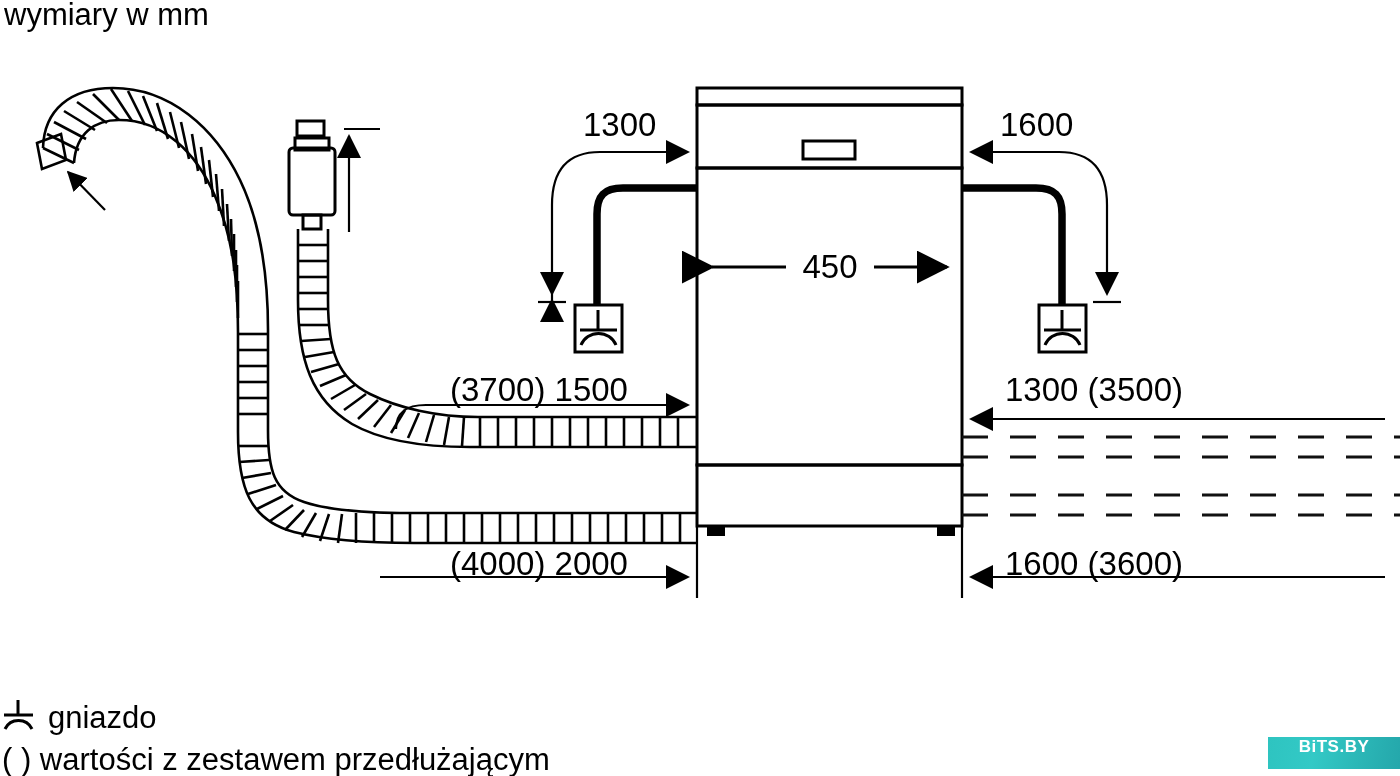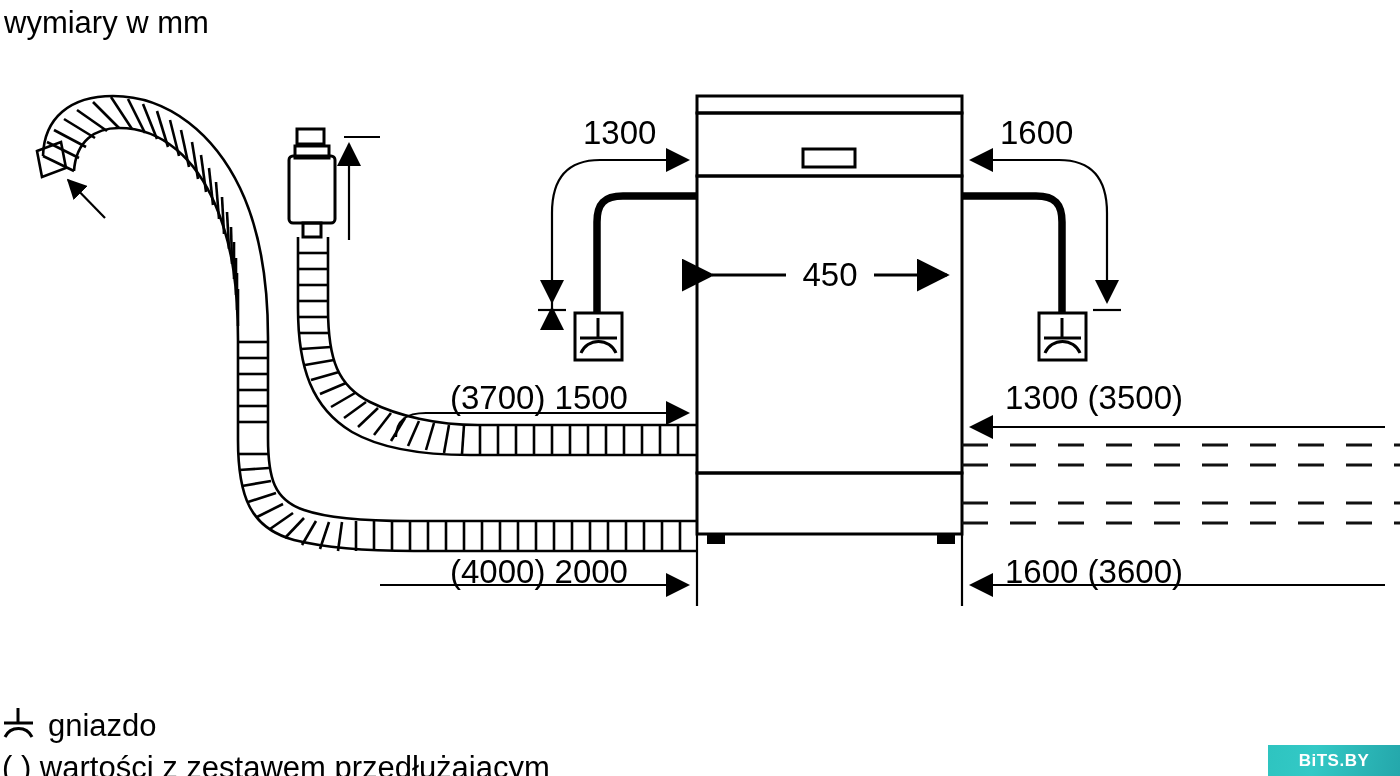--- a/index.html
+++ b/index.html
@@ -17,7 +17,7 @@
   #diagram-root {
     position: absolute;
     left: 0;
-    top: 8px;
+    top: 0;
     width: 1400px;
     height: 624px;
   }

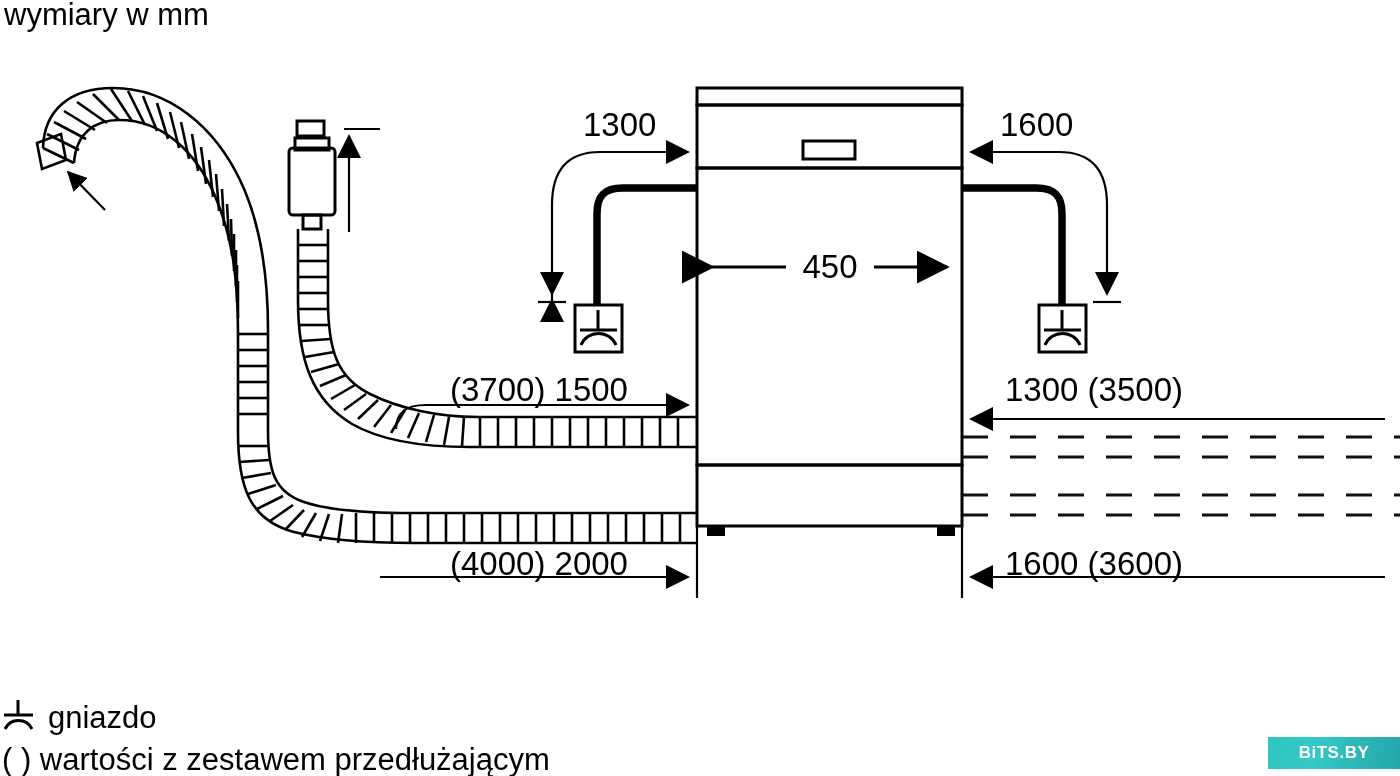--- a/index.html
+++ b/index.html
@@ -79,7 +79,7 @@
     height: 32px;
     background: linear-gradient(100deg, #2ec4c0 0%, #33c9c6 35%, #2bb6b6 70%, #24a7ab 100%);
     display: flex;
-    align-items: center;
+    align-items: flex-start;
     justify-content: center;
   }
   #watermark .wm-label {

